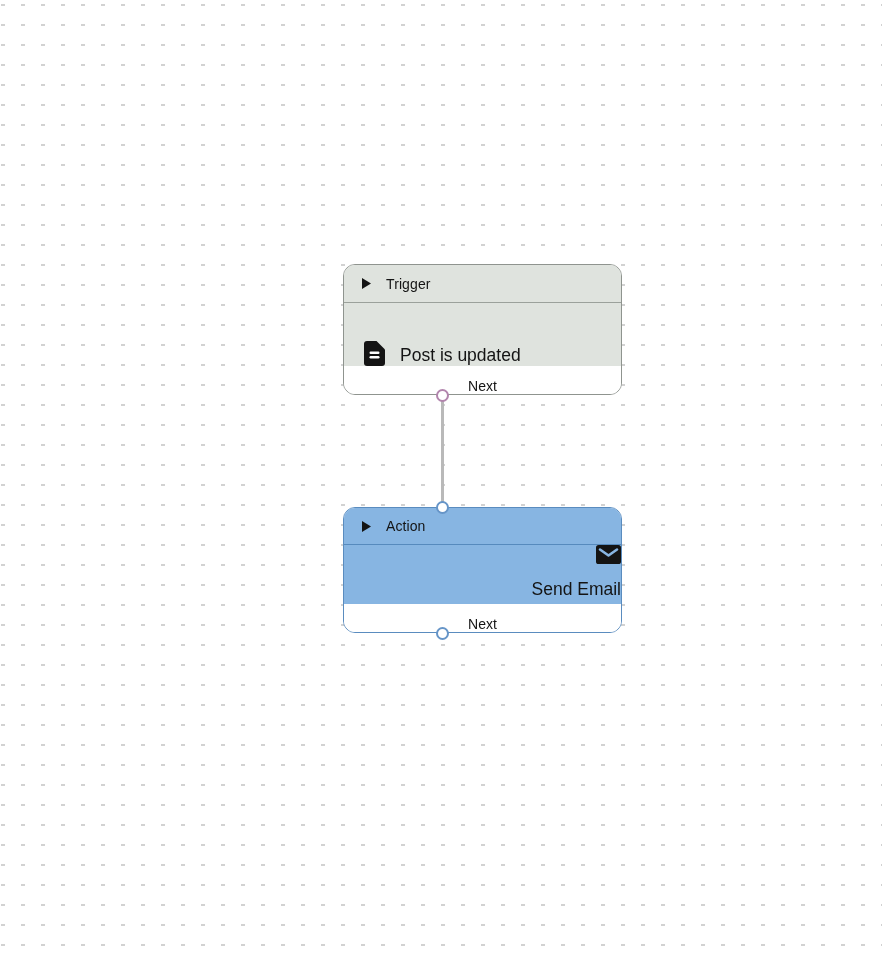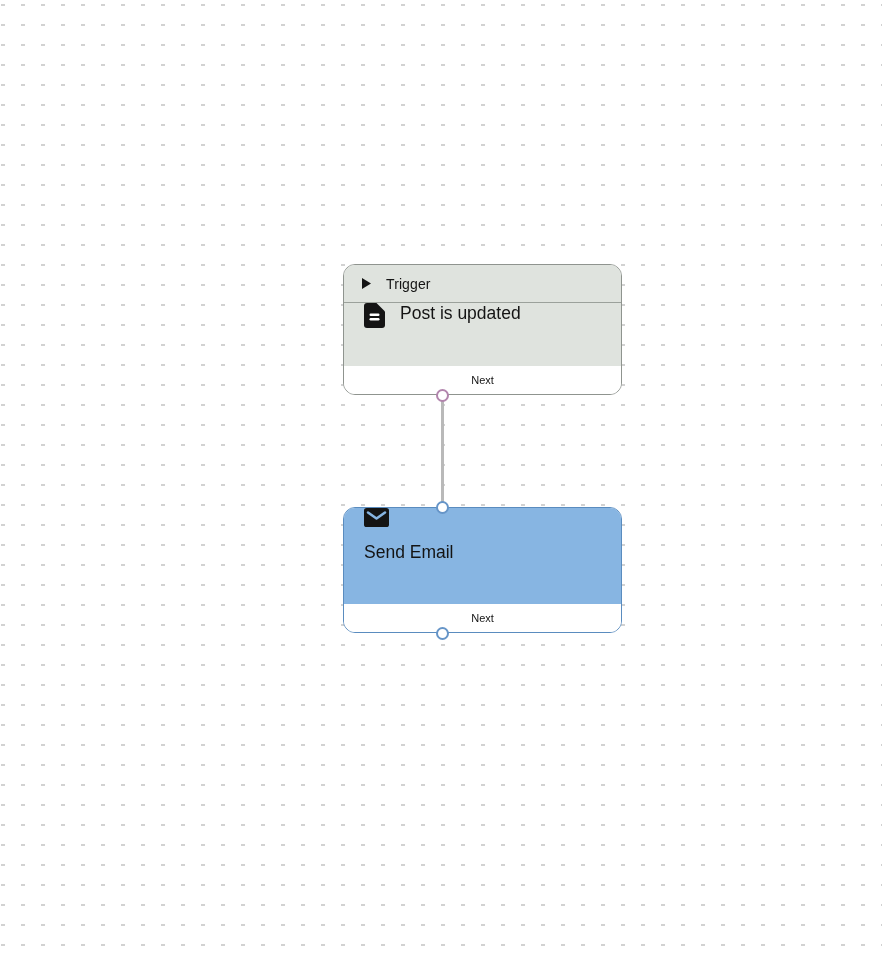--- a/index.html
+++ b/index.html
@@ -54,7 +54,7 @@
   .node-body {
     flex: 1 1 auto;
     display: flex;
-    align-items: flex-start;
+    align-items: flex-end;
     gap: 15px;
     padding-left: 20px;
     font-size: 17.5px;

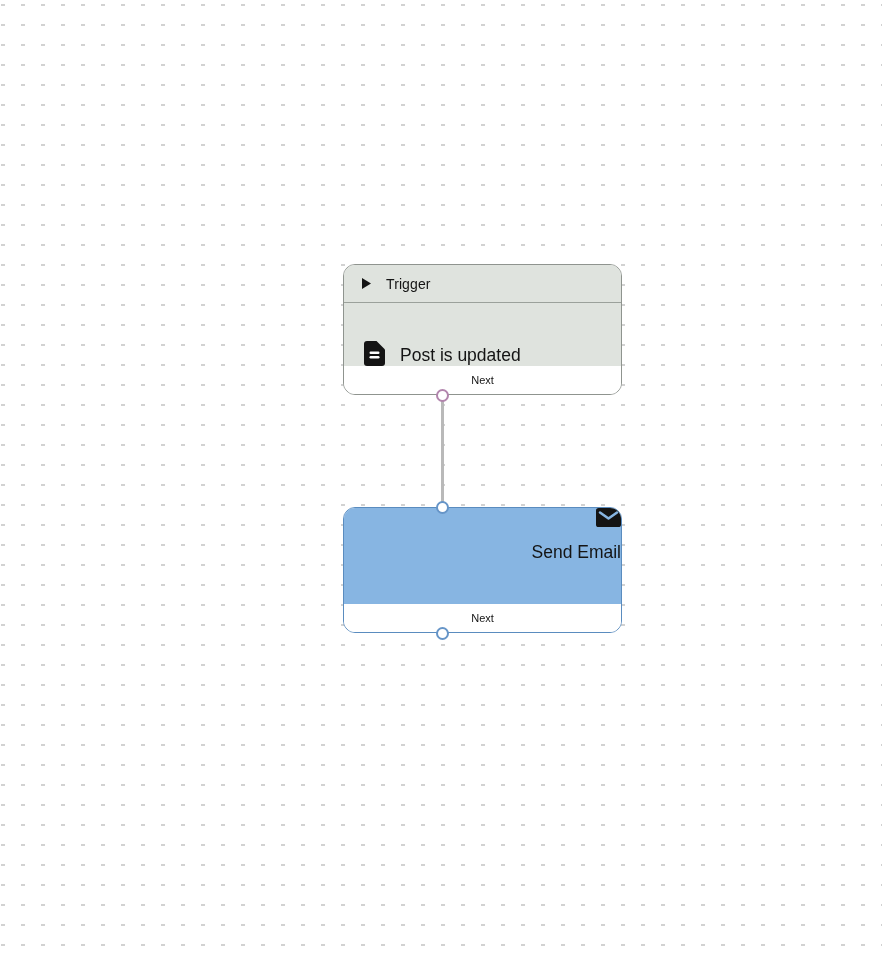--- a/index.html
+++ b/index.html
@@ -67,9 +67,9 @@
     height: 28px;
     background: #ffffff;
     display: flex;
-    align-items: center;
+    align-items: flex-end;
     justify-content: center;
-    font-size: 11px;
+    font-size: 14px;
   }
 
   .icon { display: inline-flex; align-items: center; justify-content: center; }

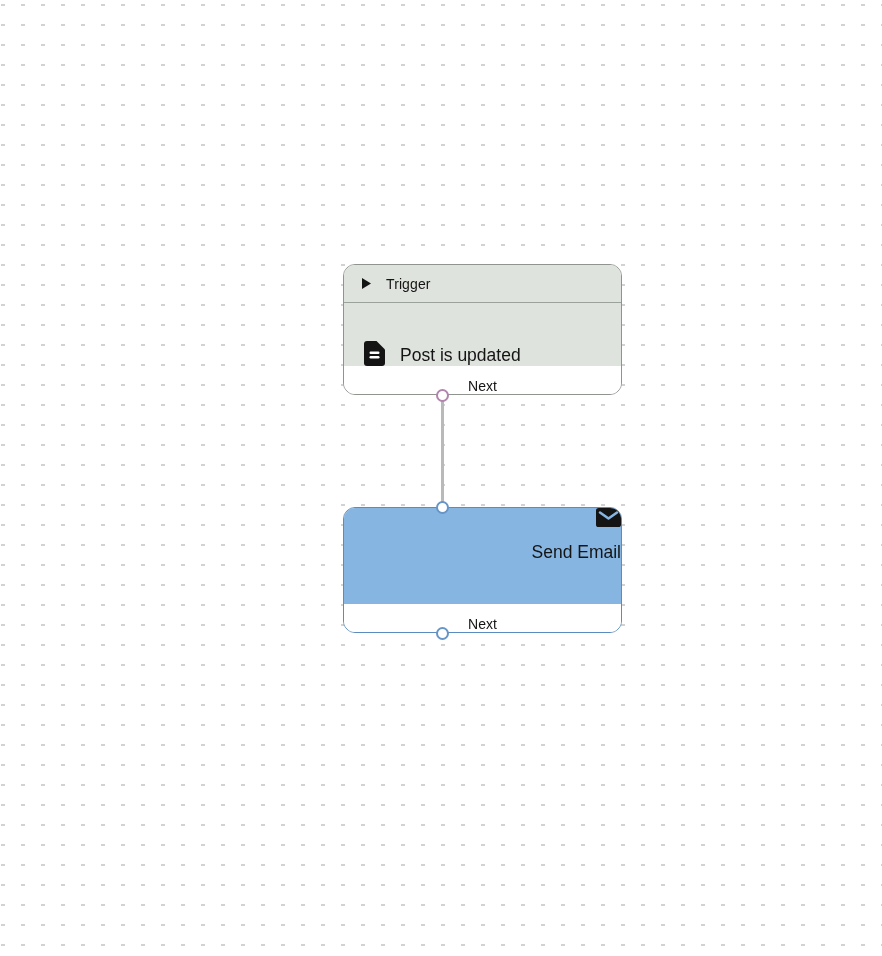--- a/index.html
+++ b/index.html
@@ -128,6 +128,14 @@
   </div>
 
   <div class="node node-action">
+    <div class="node-header">
+      <span class="icon">
+        <svg width="9" height="11" viewBox="0 0 9 11">
+            <path d="M0 0 L9 5.5 L0 11 Z" fill="#141414"></path>
+          </svg>
+      </span>
+      <span>Action</span>
+    </div>
     <div class="node-body">
       <span class="icon">
         <svg width="25" height="19" viewBox="0 0 25 19">

